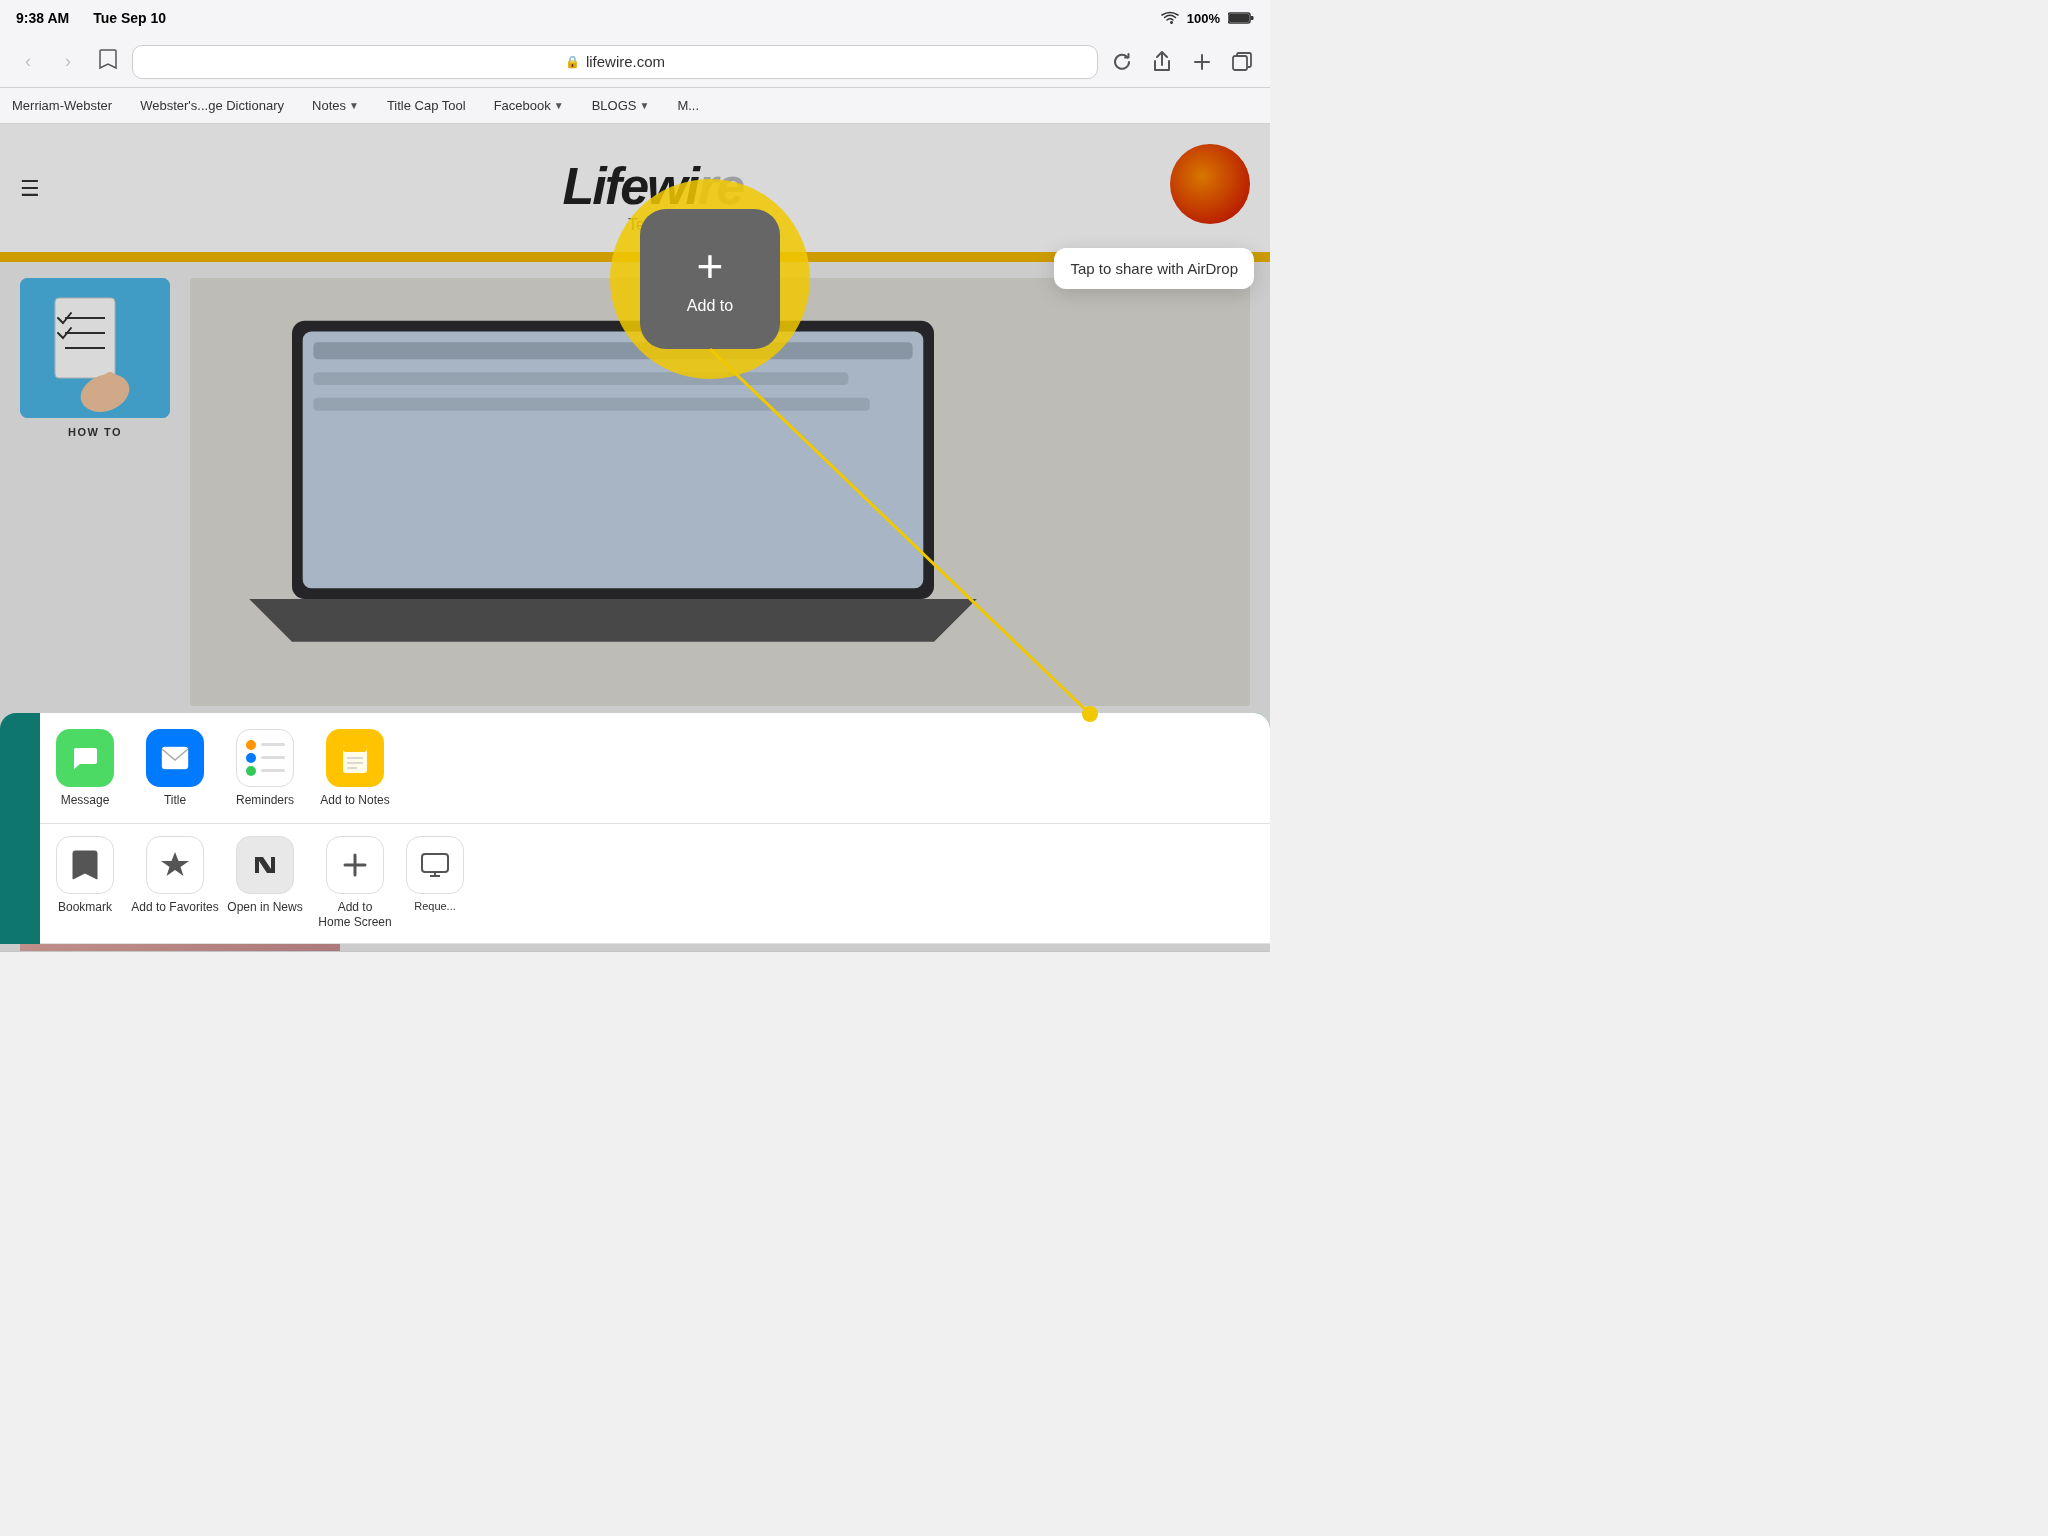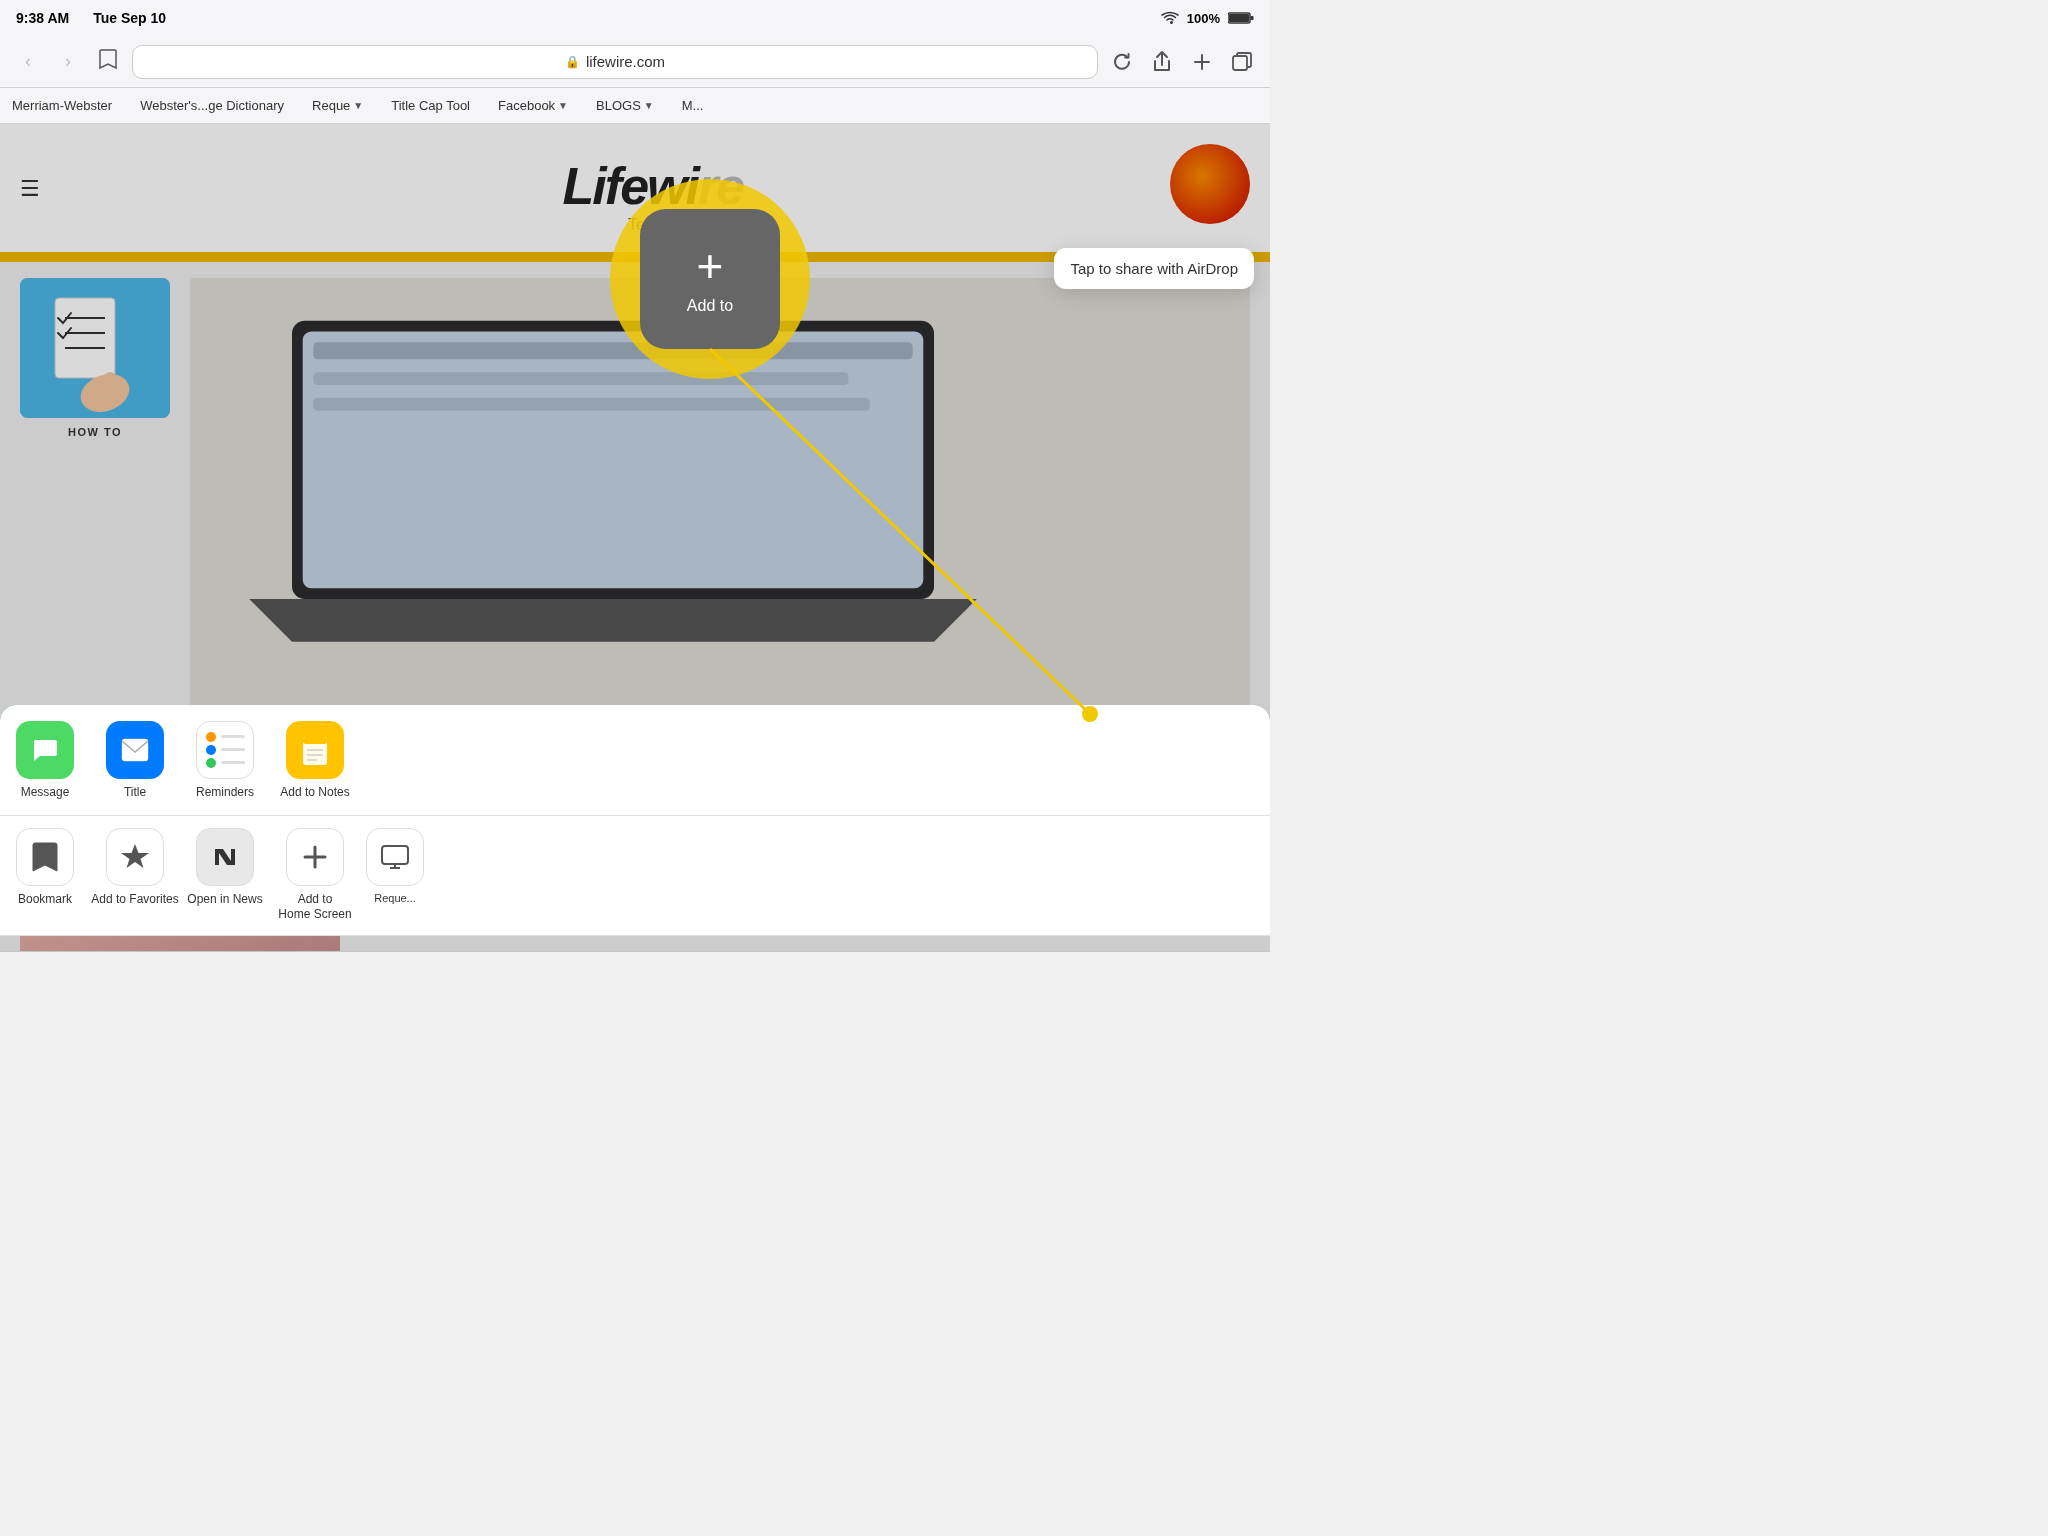--- a/index.html
+++ b/index.html
@@ -349,7 +349,7 @@
   <span class="bookmark-item">Merriam-Webster</span>
   <span class="bookmark-item">Webster's...ge Dictionary</span>
   <span class="bookmark-item">
-    <span>Reque</span>
+    <span>Notes</span>
     <span class="dropdown-arrow">▼</span>
   </span>
   <span class="bookmark-item">Title Cap Tool</span>

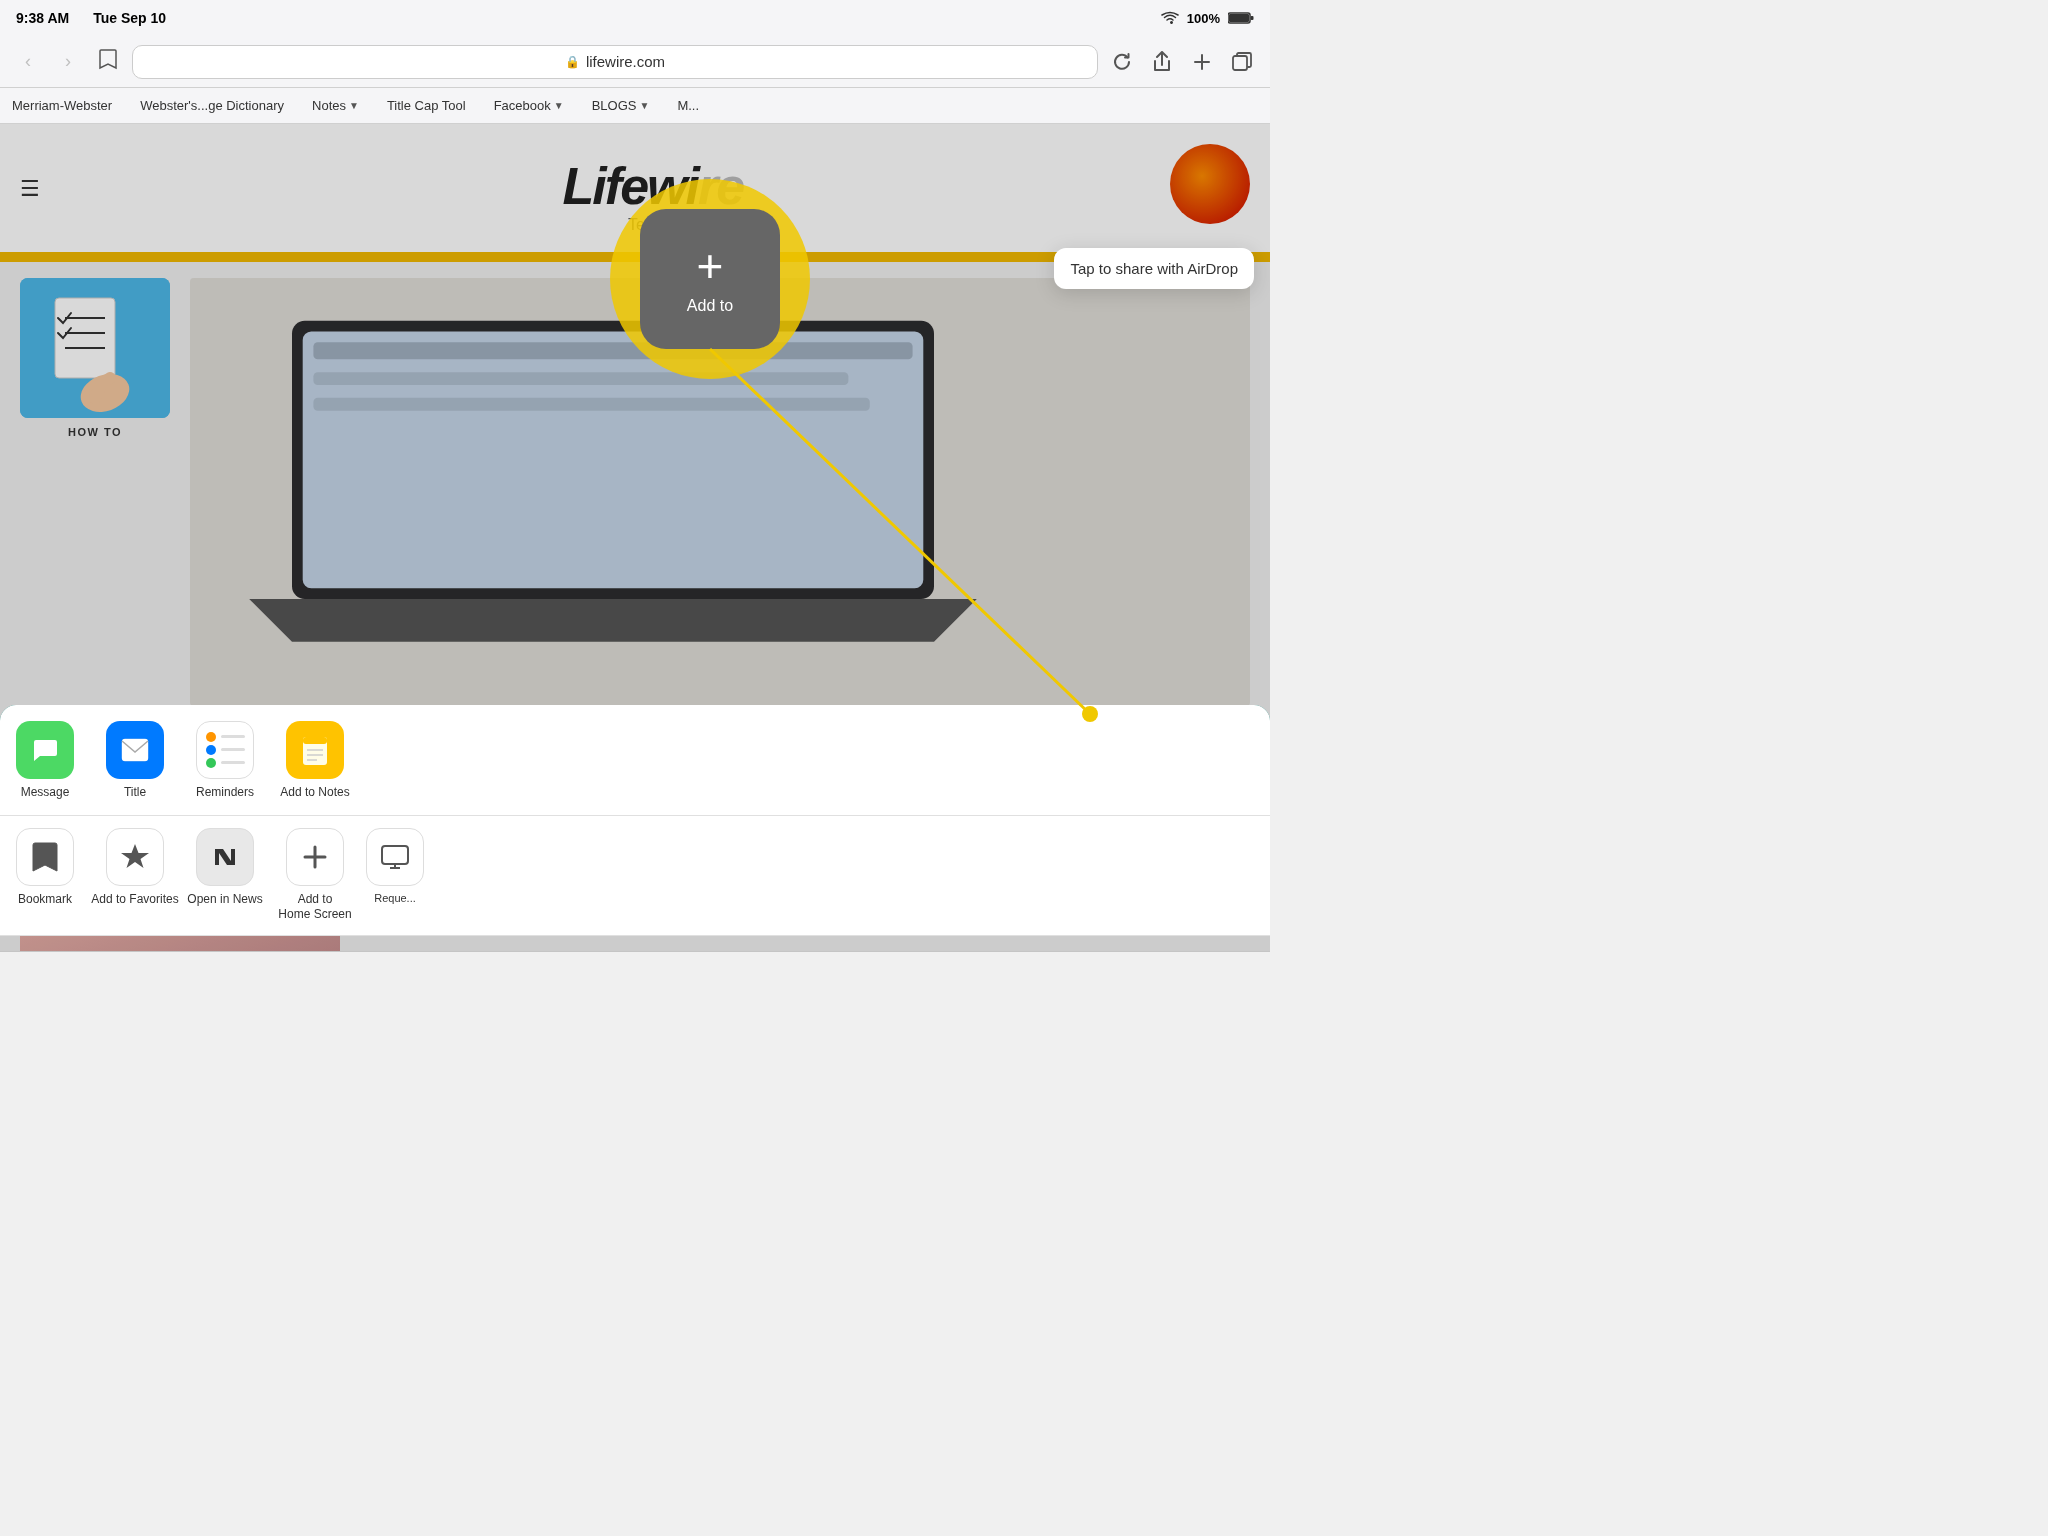--- a/index.html
+++ b/index.html
@@ -175,13 +175,14 @@
     
     .share-sheet {
       position: absolute;
-      bottom: 16px;
+      bottom: 8px;
       left: 0;
       right: 0;
       background: #0f766e;
       border-radius: 16px 16px 0 0;
       z-index: 20;
       overflow: hidden;
+      padding-left: 40px;
     }
 
     .share-icons-row {

